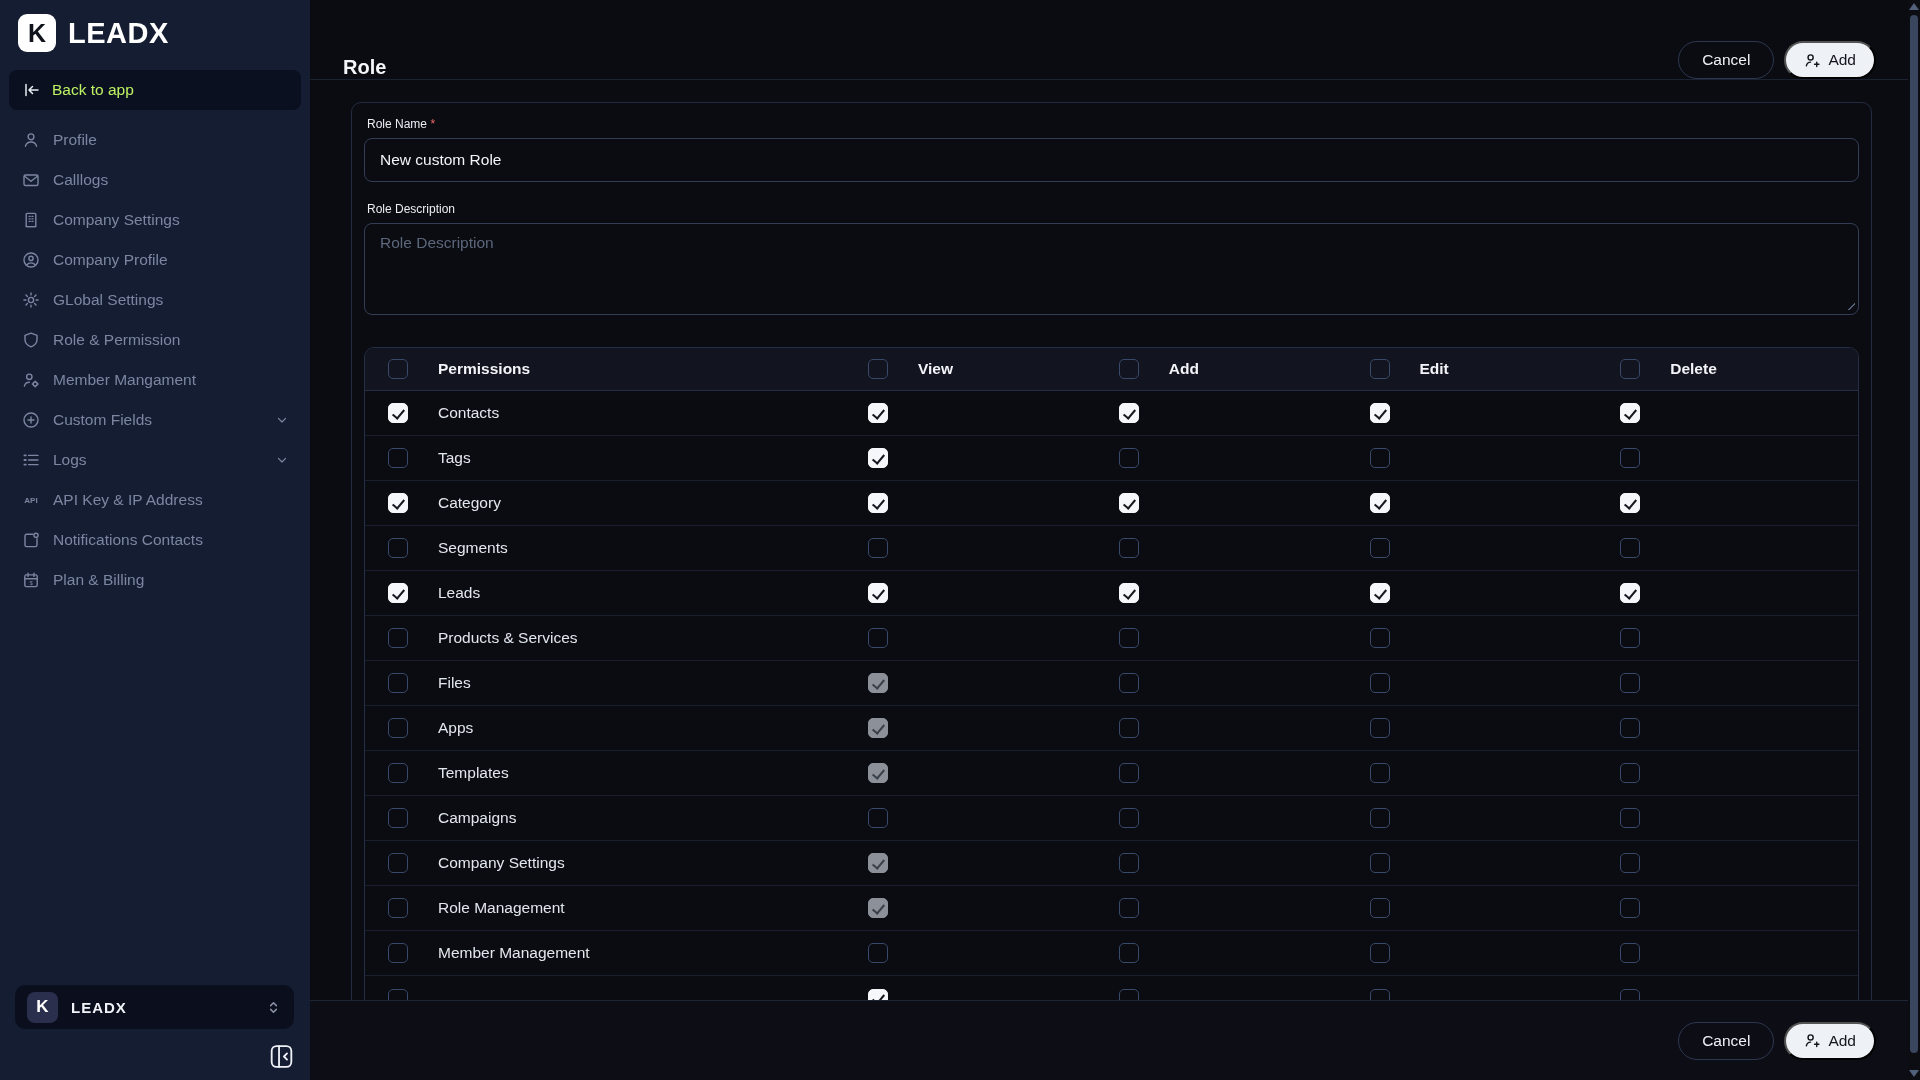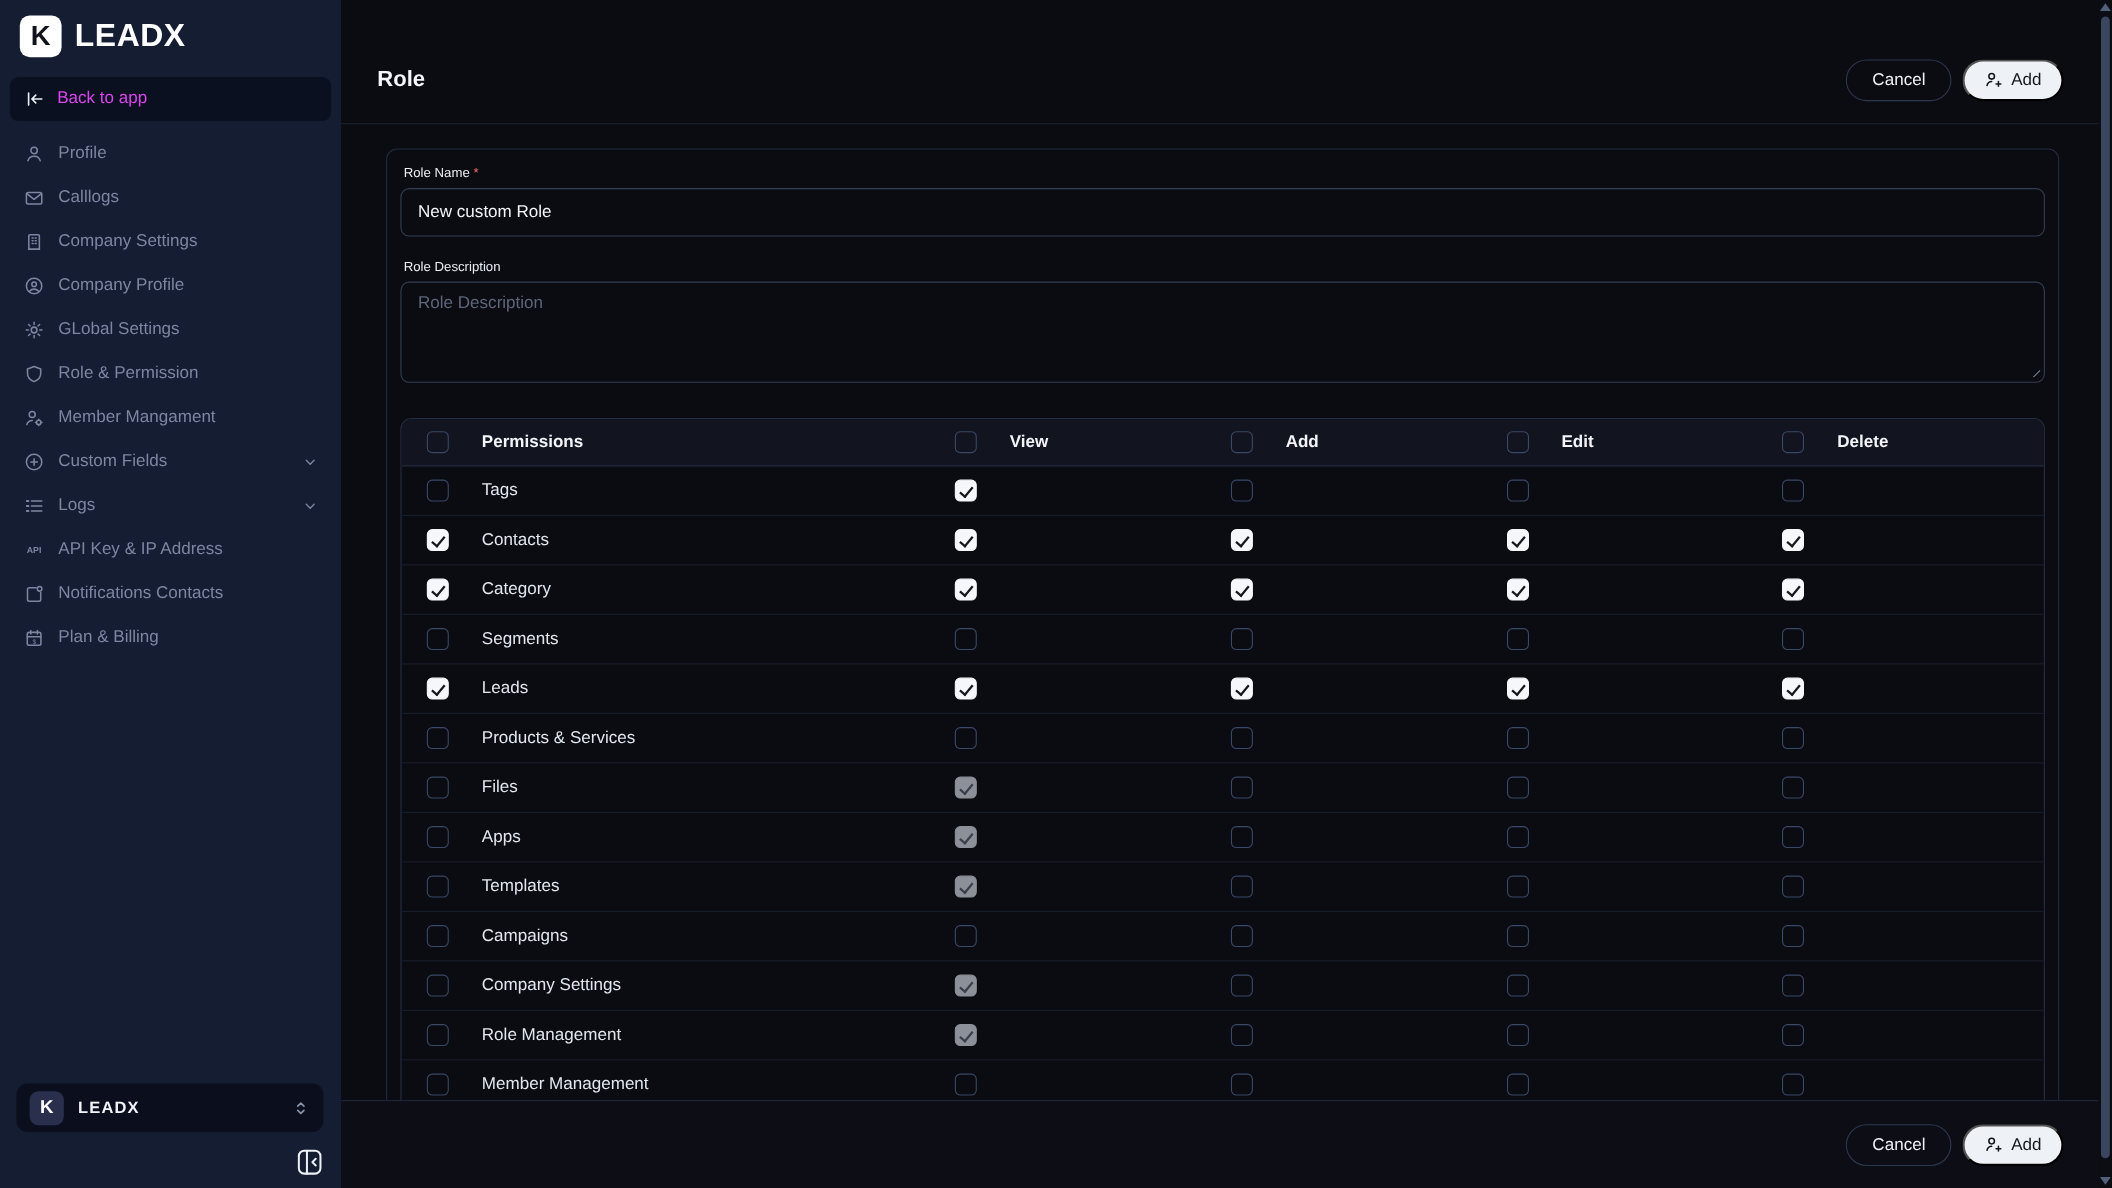--- a/index.html
+++ b/index.html
@@ -39,8 +39,8 @@
 
   
   .main { flex:1; position:relative; display:flex; flex-direction:column; min-width:0; }
-  .topbar { height:80px; flex:none; display:flex; align-items:center;
-    padding:0 44px 0 33px; border-bottom:1px solid #1b2333;margin-top:33px; }
+  .topbar { height:80px; flex:none; display:flex; align-items:flex-end;
+    padding:0 44px 0 33px; border-bottom:1px solid #1b2333; }
   .page-title { color:#f4f6fa; font-size:20px; font-weight:700; flex:1; }
   .btn-row { display:flex; gap:10px; }
   .btn { height:38px; border-radius:19px; display:inline-flex; align-items:center;

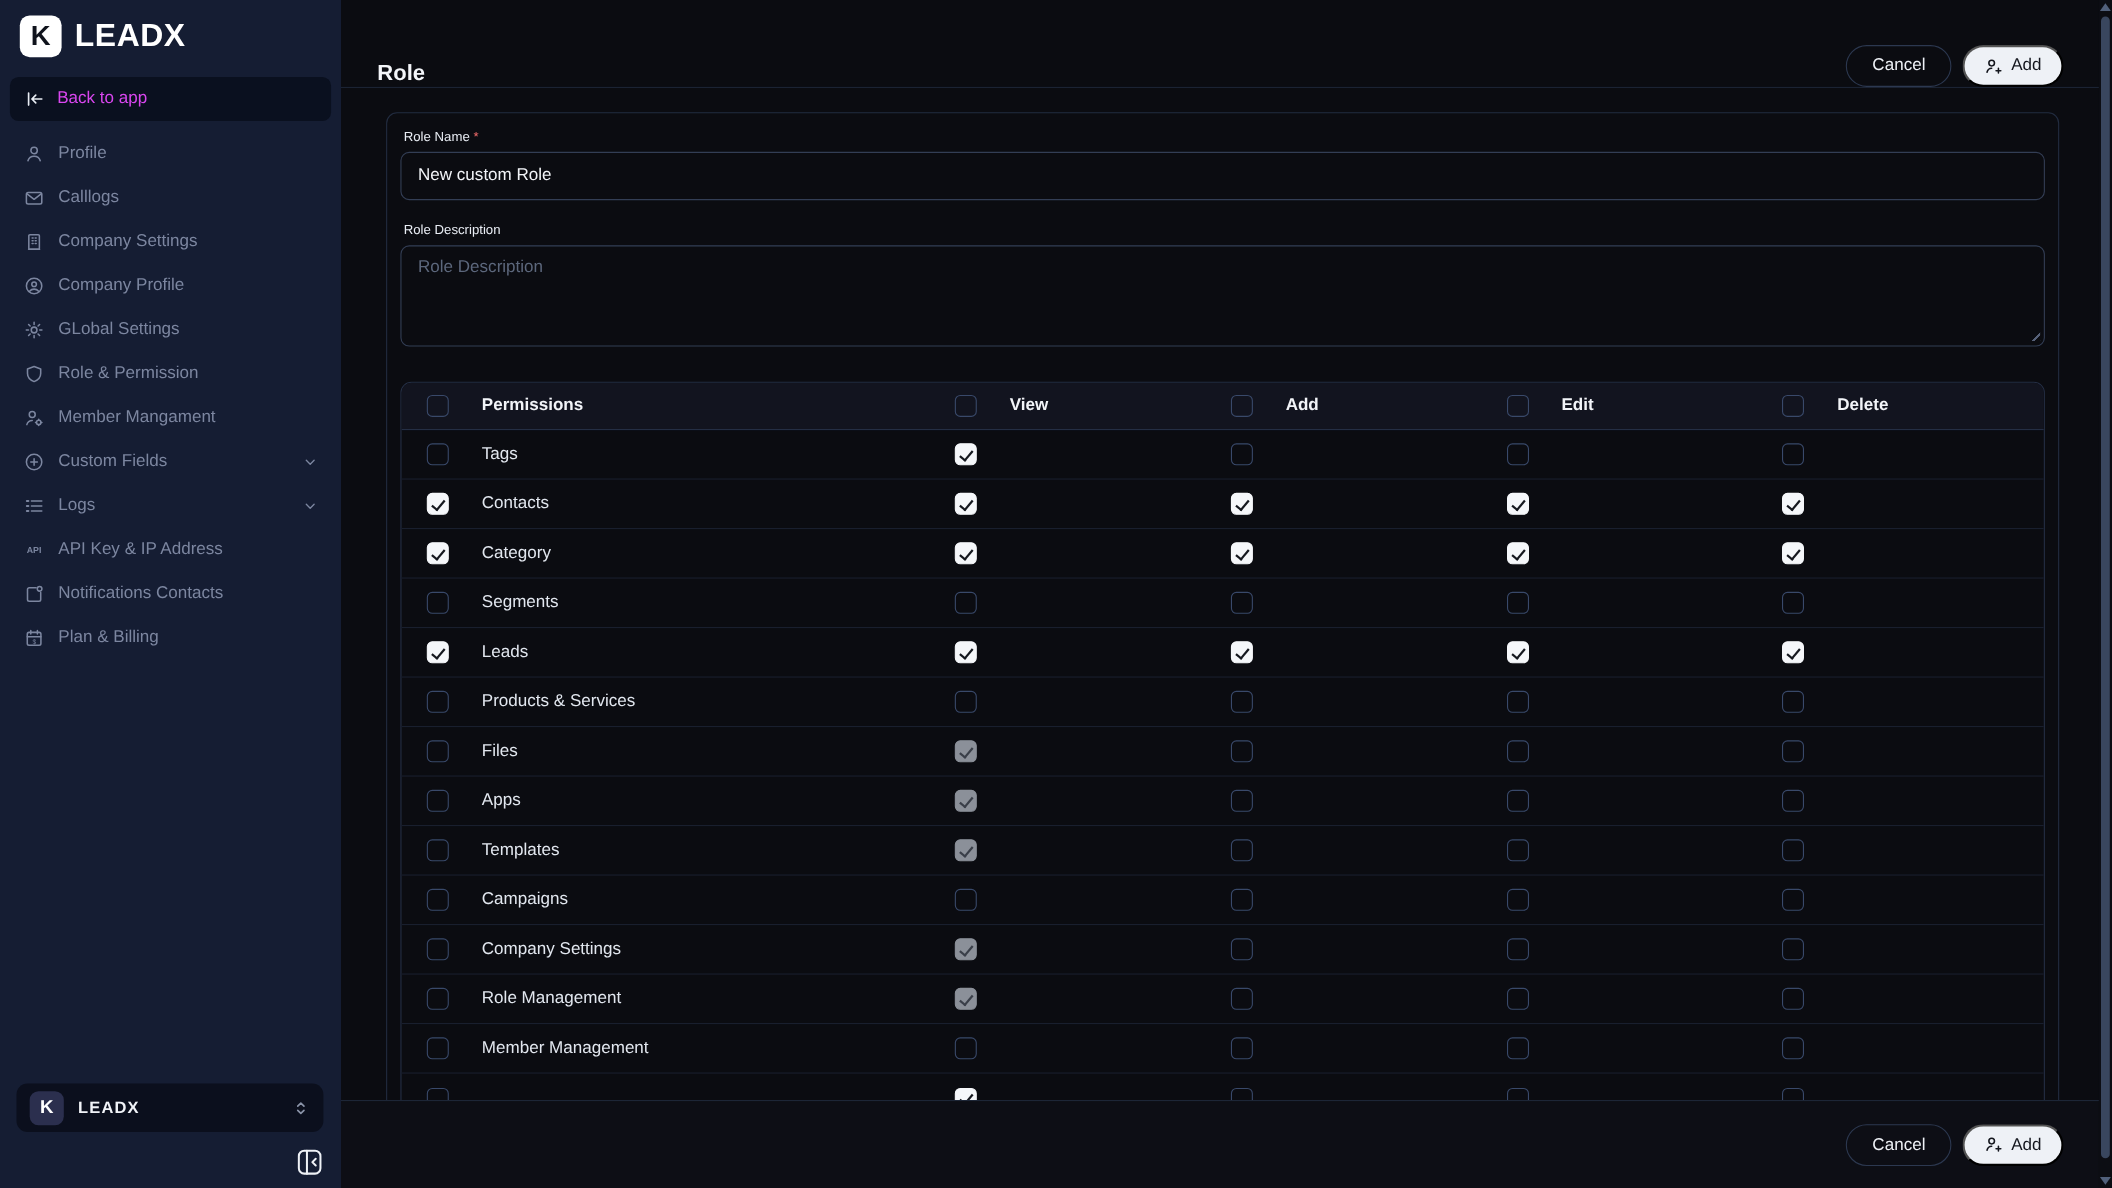--- a/index.html
+++ b/index.html
@@ -15,7 +15,7 @@
     font-weight:800; font-size:25px; }
   .logo-text { color:#ffffff; font-size:29px; font-weight:800; letter-spacing:.5px; }
   .back-item { margin:0 9px; height:40px; background:#0a101f; border-radius:8px;
-    display:flex; align-items:center; gap:11px; padding:0 14px; color:#d946ef;
+    display:flex; align-items:center; gap:11px; padding:0 14px; color:#bef264;
     font-size:15.5px; cursor:pointer; }
   .back-item .s-icon { color:#e9edf4; }
   .side-list { padding:10px 0 0; }

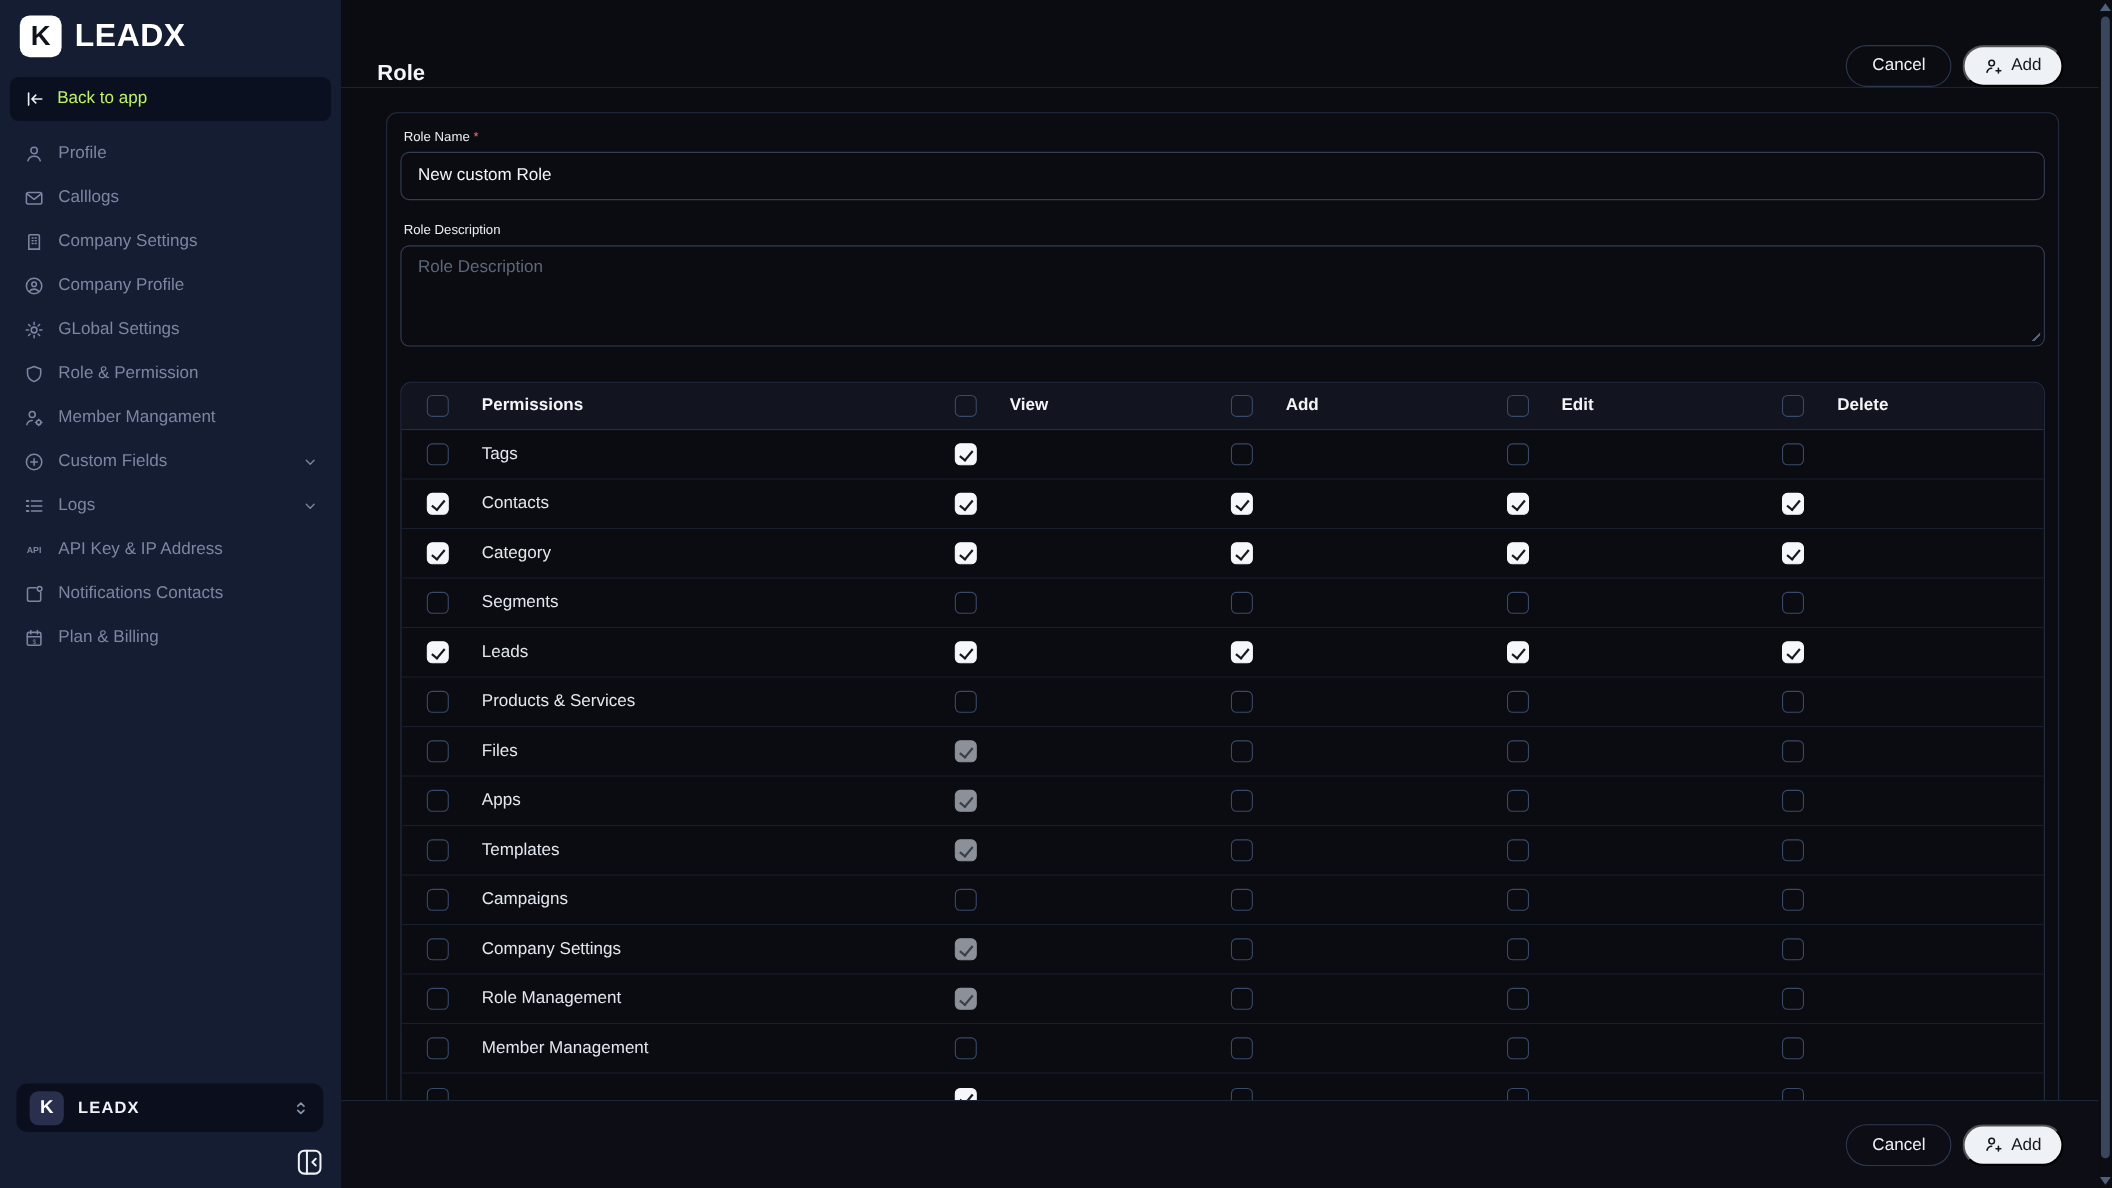--- a/index.html
+++ b/index.html
@@ -331,24 +331,6 @@
           <div id="perm-body">
               <div class="trow">
     <div class="td first">
-      <span class="cb cb-row"></span>
-      <span class="row-label">Tags</span>
-    </div>
-    <div class="td">
-                  <span class="cb cb-view checked"></span>
-                </div>
-    <div class="td">
-                  <span class="cb cb-add"></span>
-                </div>
-    <div class="td">
-                  <span class="cb cb-edit"></span>
-                </div>
-    <div class="td">
-                  <span class="cb cb-delete"></span>
-                </div>
-  </div>
-              <div class="trow">
-    <div class="td first">
       <span class="cb cb-row checked"></span>
       <span class="row-label">Contacts</span>
     </div>
@@ -363,6 +345,24 @@
                 </div>
     <div class="td">
                   <span class="cb cb-delete checked"></span>
+                </div>
+  </div>
+              <div class="trow">
+    <div class="td first">
+      <span class="cb cb-row"></span>
+      <span class="row-label">Tags</span>
+    </div>
+    <div class="td">
+                  <span class="cb cb-view checked"></span>
+                </div>
+    <div class="td">
+                  <span class="cb cb-add"></span>
+                </div>
+    <div class="td">
+                  <span class="cb cb-edit"></span>
+                </div>
+    <div class="td">
+                  <span class="cb cb-delete"></span>
                 </div>
   </div>
               <div class="trow">

